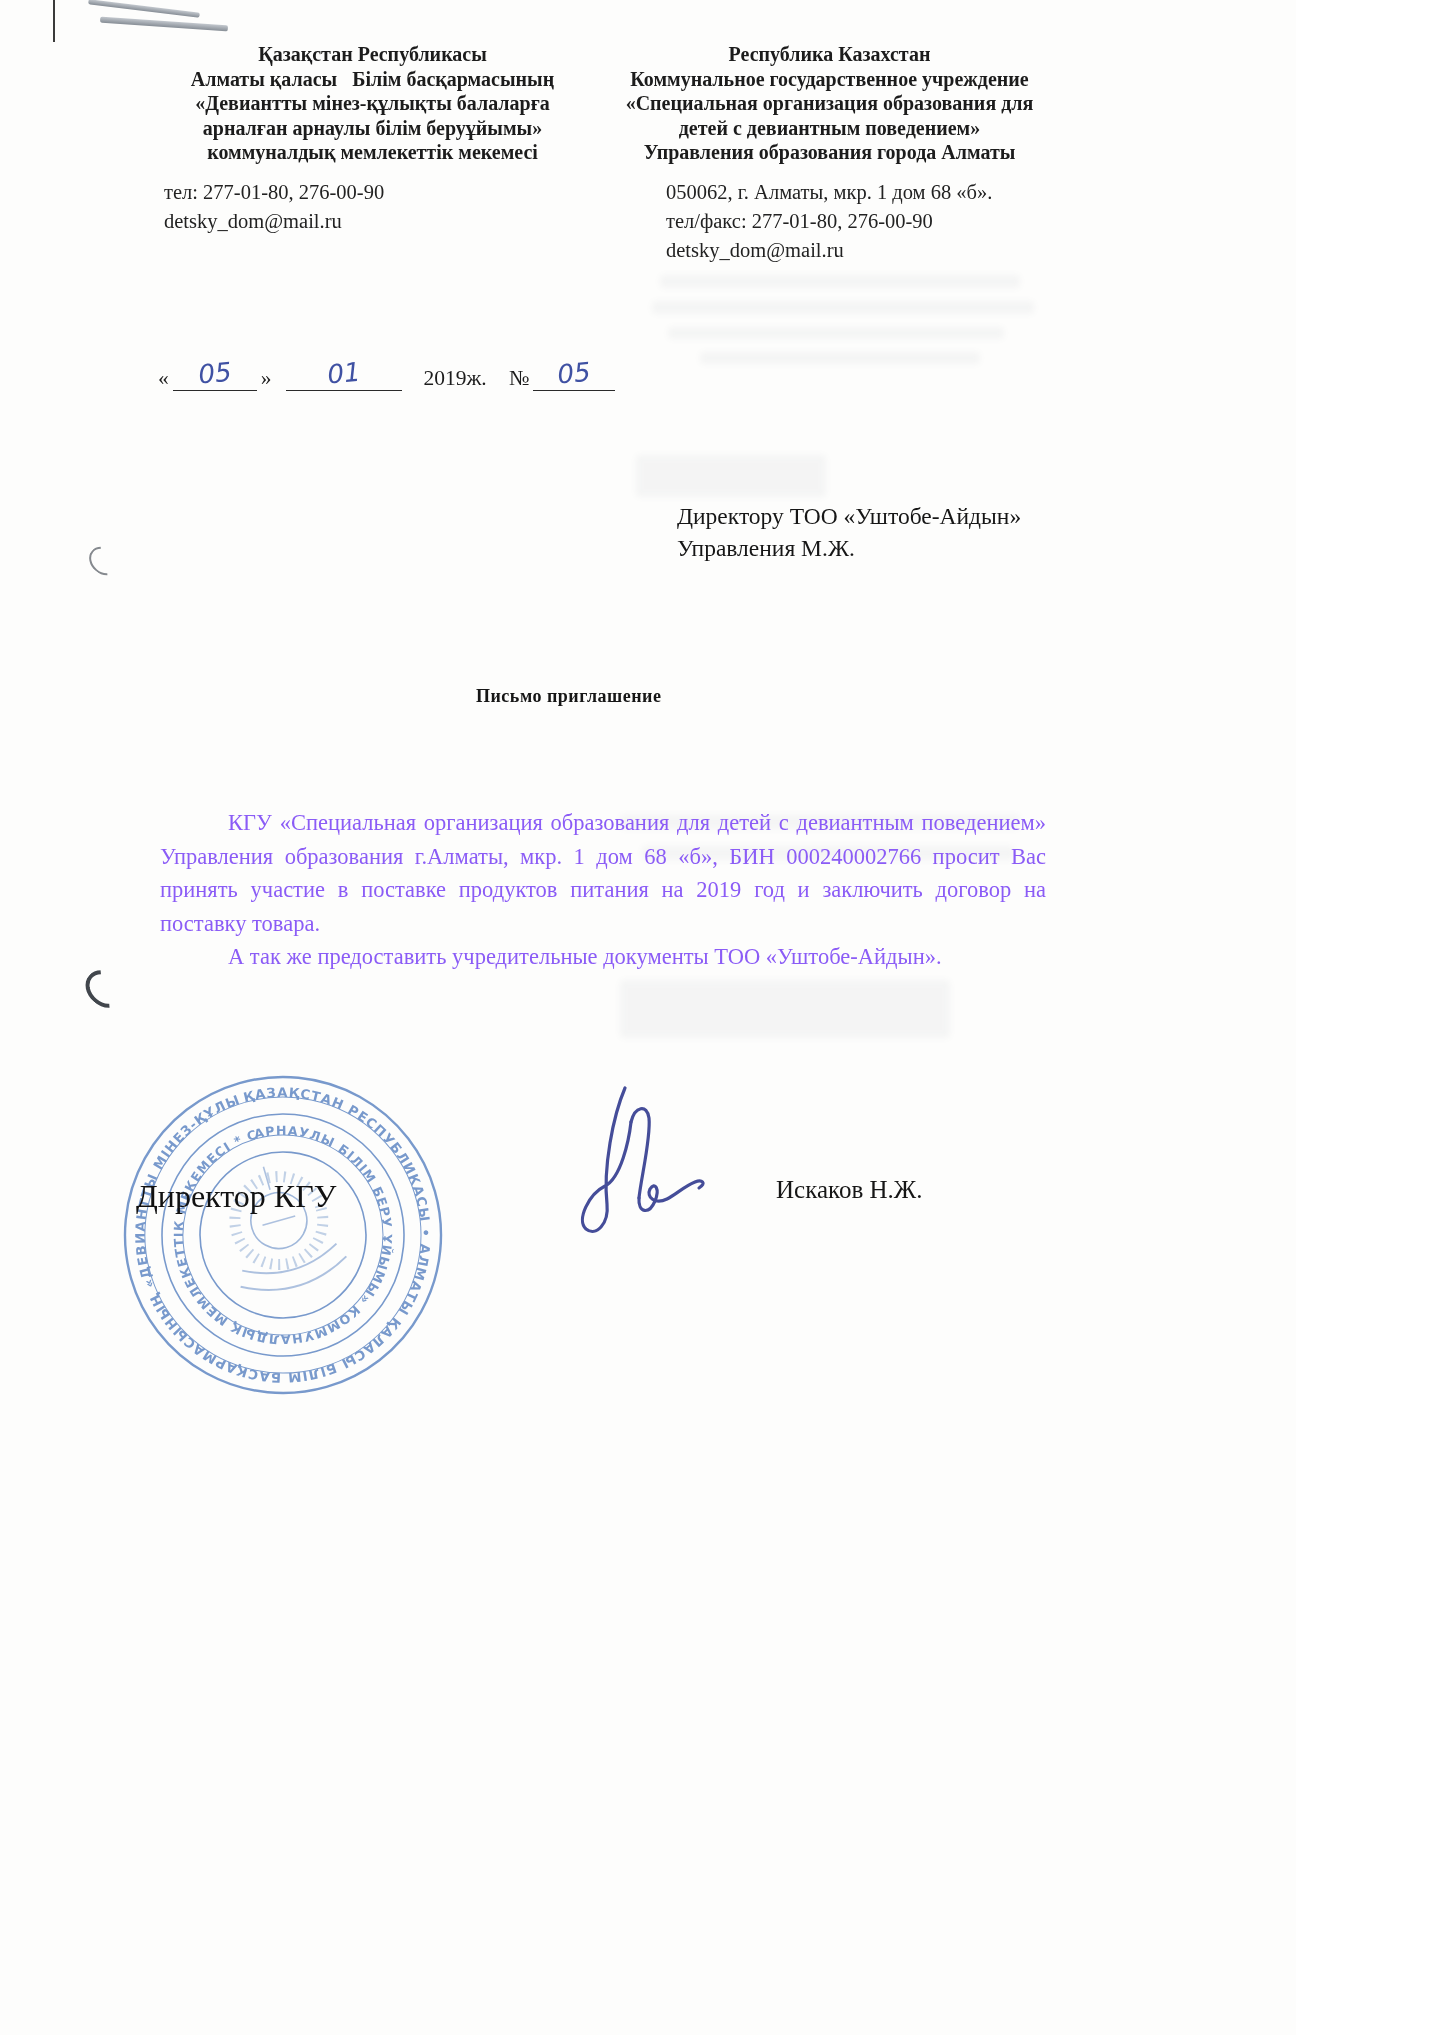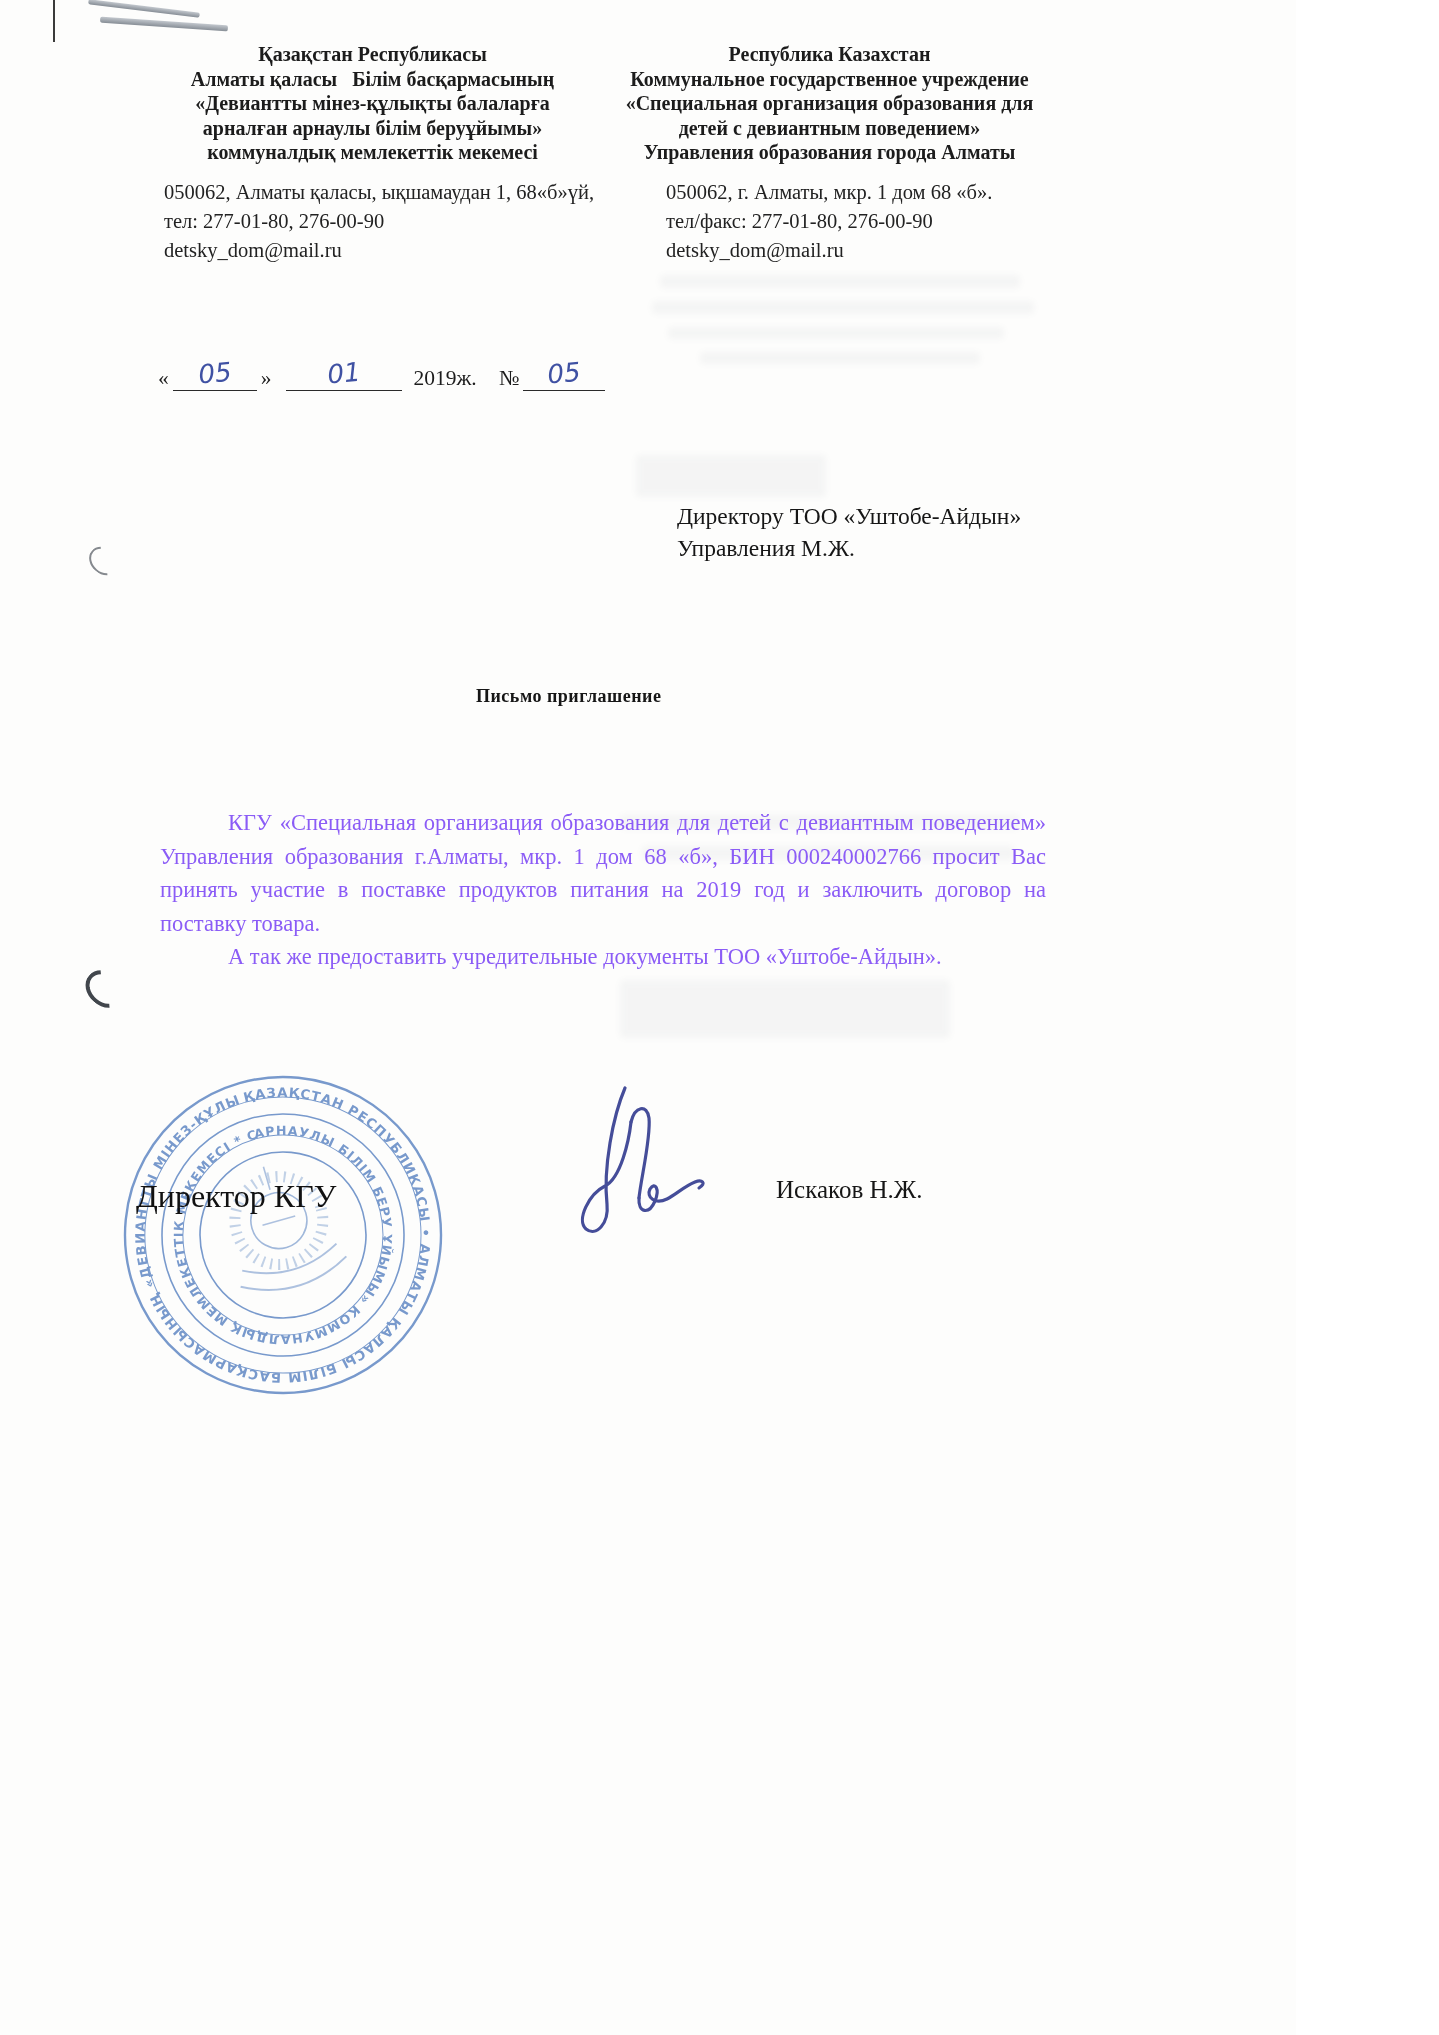--- a/index.html
+++ b/index.html
@@ -114,7 +114,6 @@
   </div>
 
   <div class="contact contact-kk">
-    <div>050062, Алматы қаласы, ықшамаудан  1, 68«б»үй,</div>
     <div>тел: 277-01-80, 276-00-90</div>
     <div>detsky_dom@mail.ru</div>
   </div>

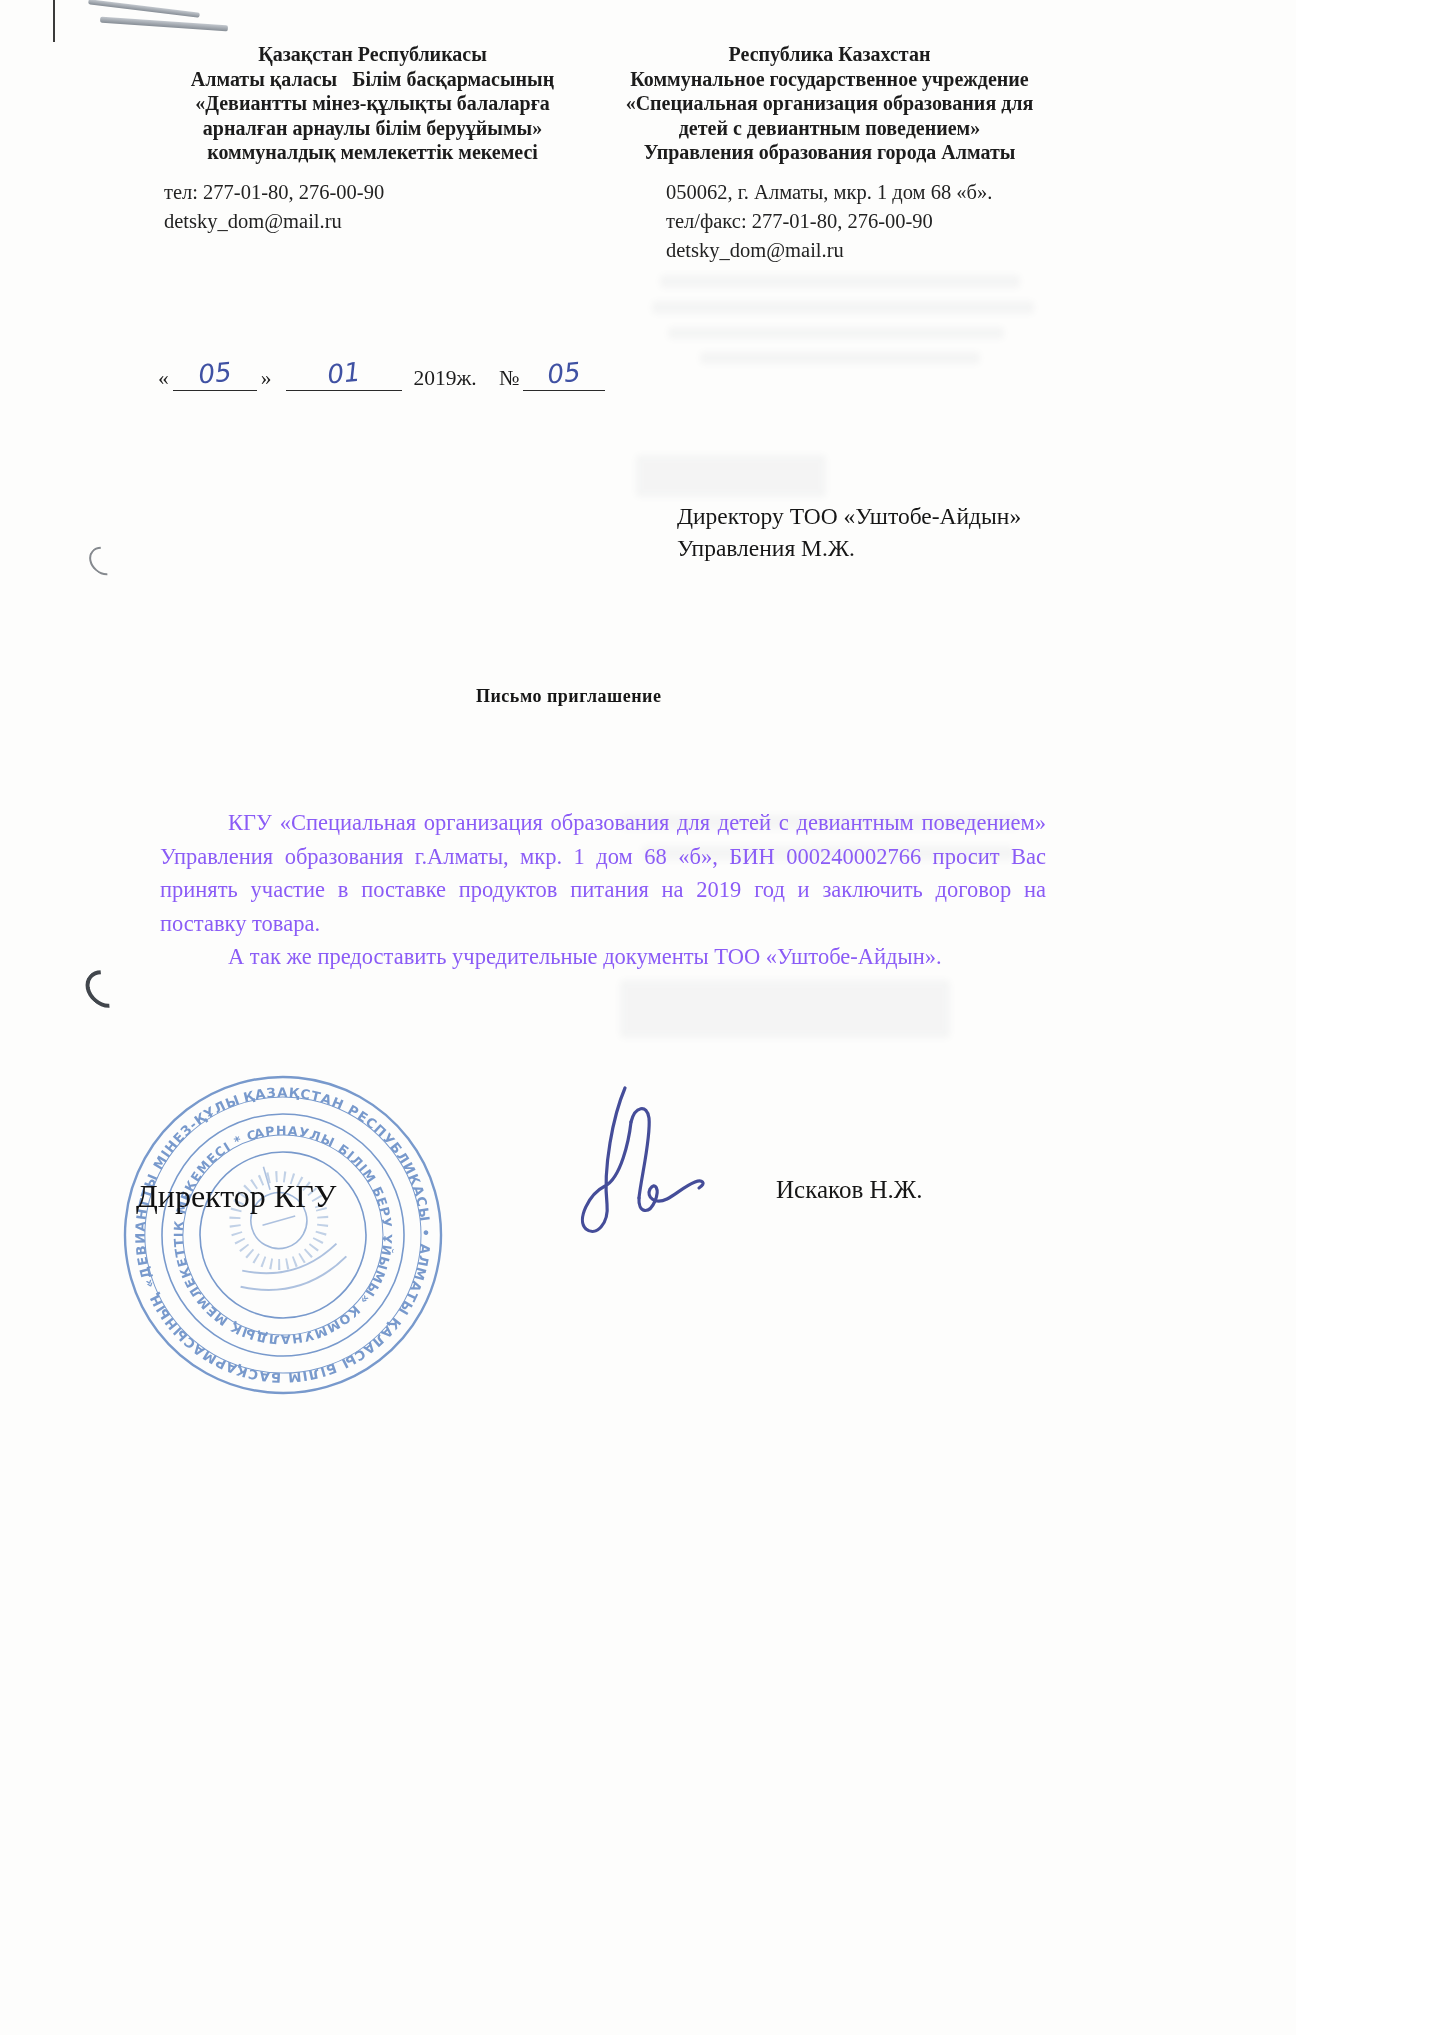--- a/index.html
+++ b/index.html
@@ -35,7 +35,7 @@
     font-family:"DejaVu Sans",sans-serif; font-style:italic;
     color:#3f51a3; font-size:26px; transform:rotate(-5deg);
   }
-  .date-year { margin-left:6px; }
+  .date-year { margin-left:16px; }
   .date-no-label { margin-left:22px; }
   
   .addressee {

